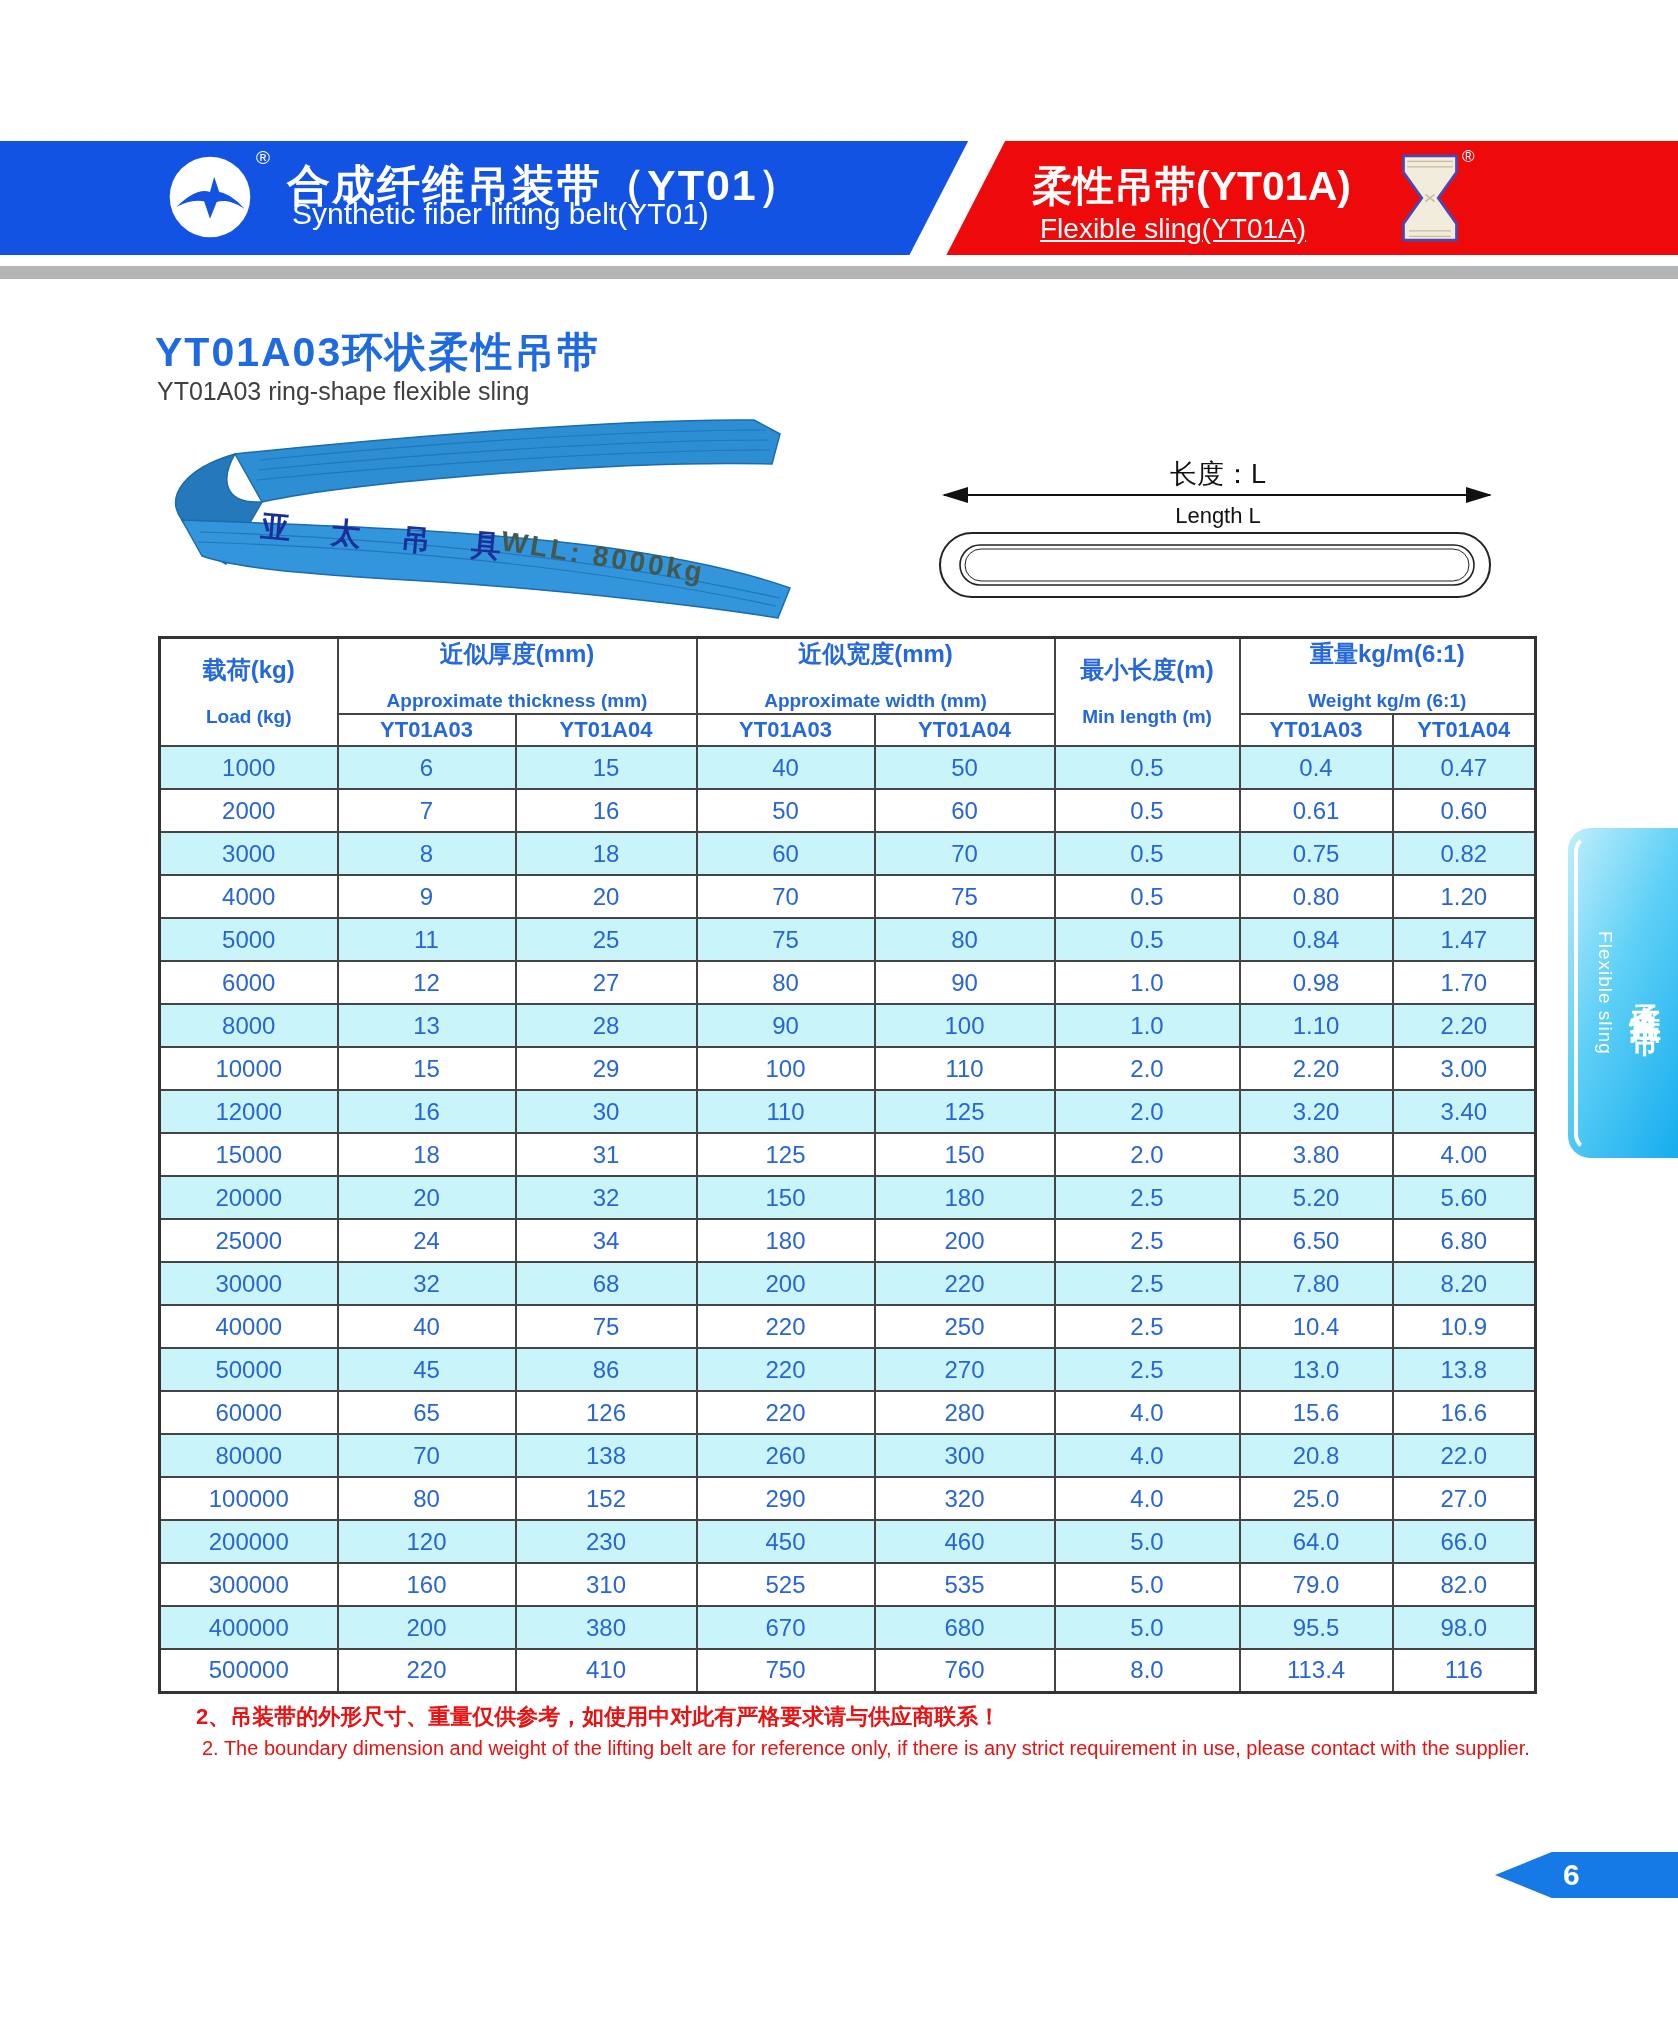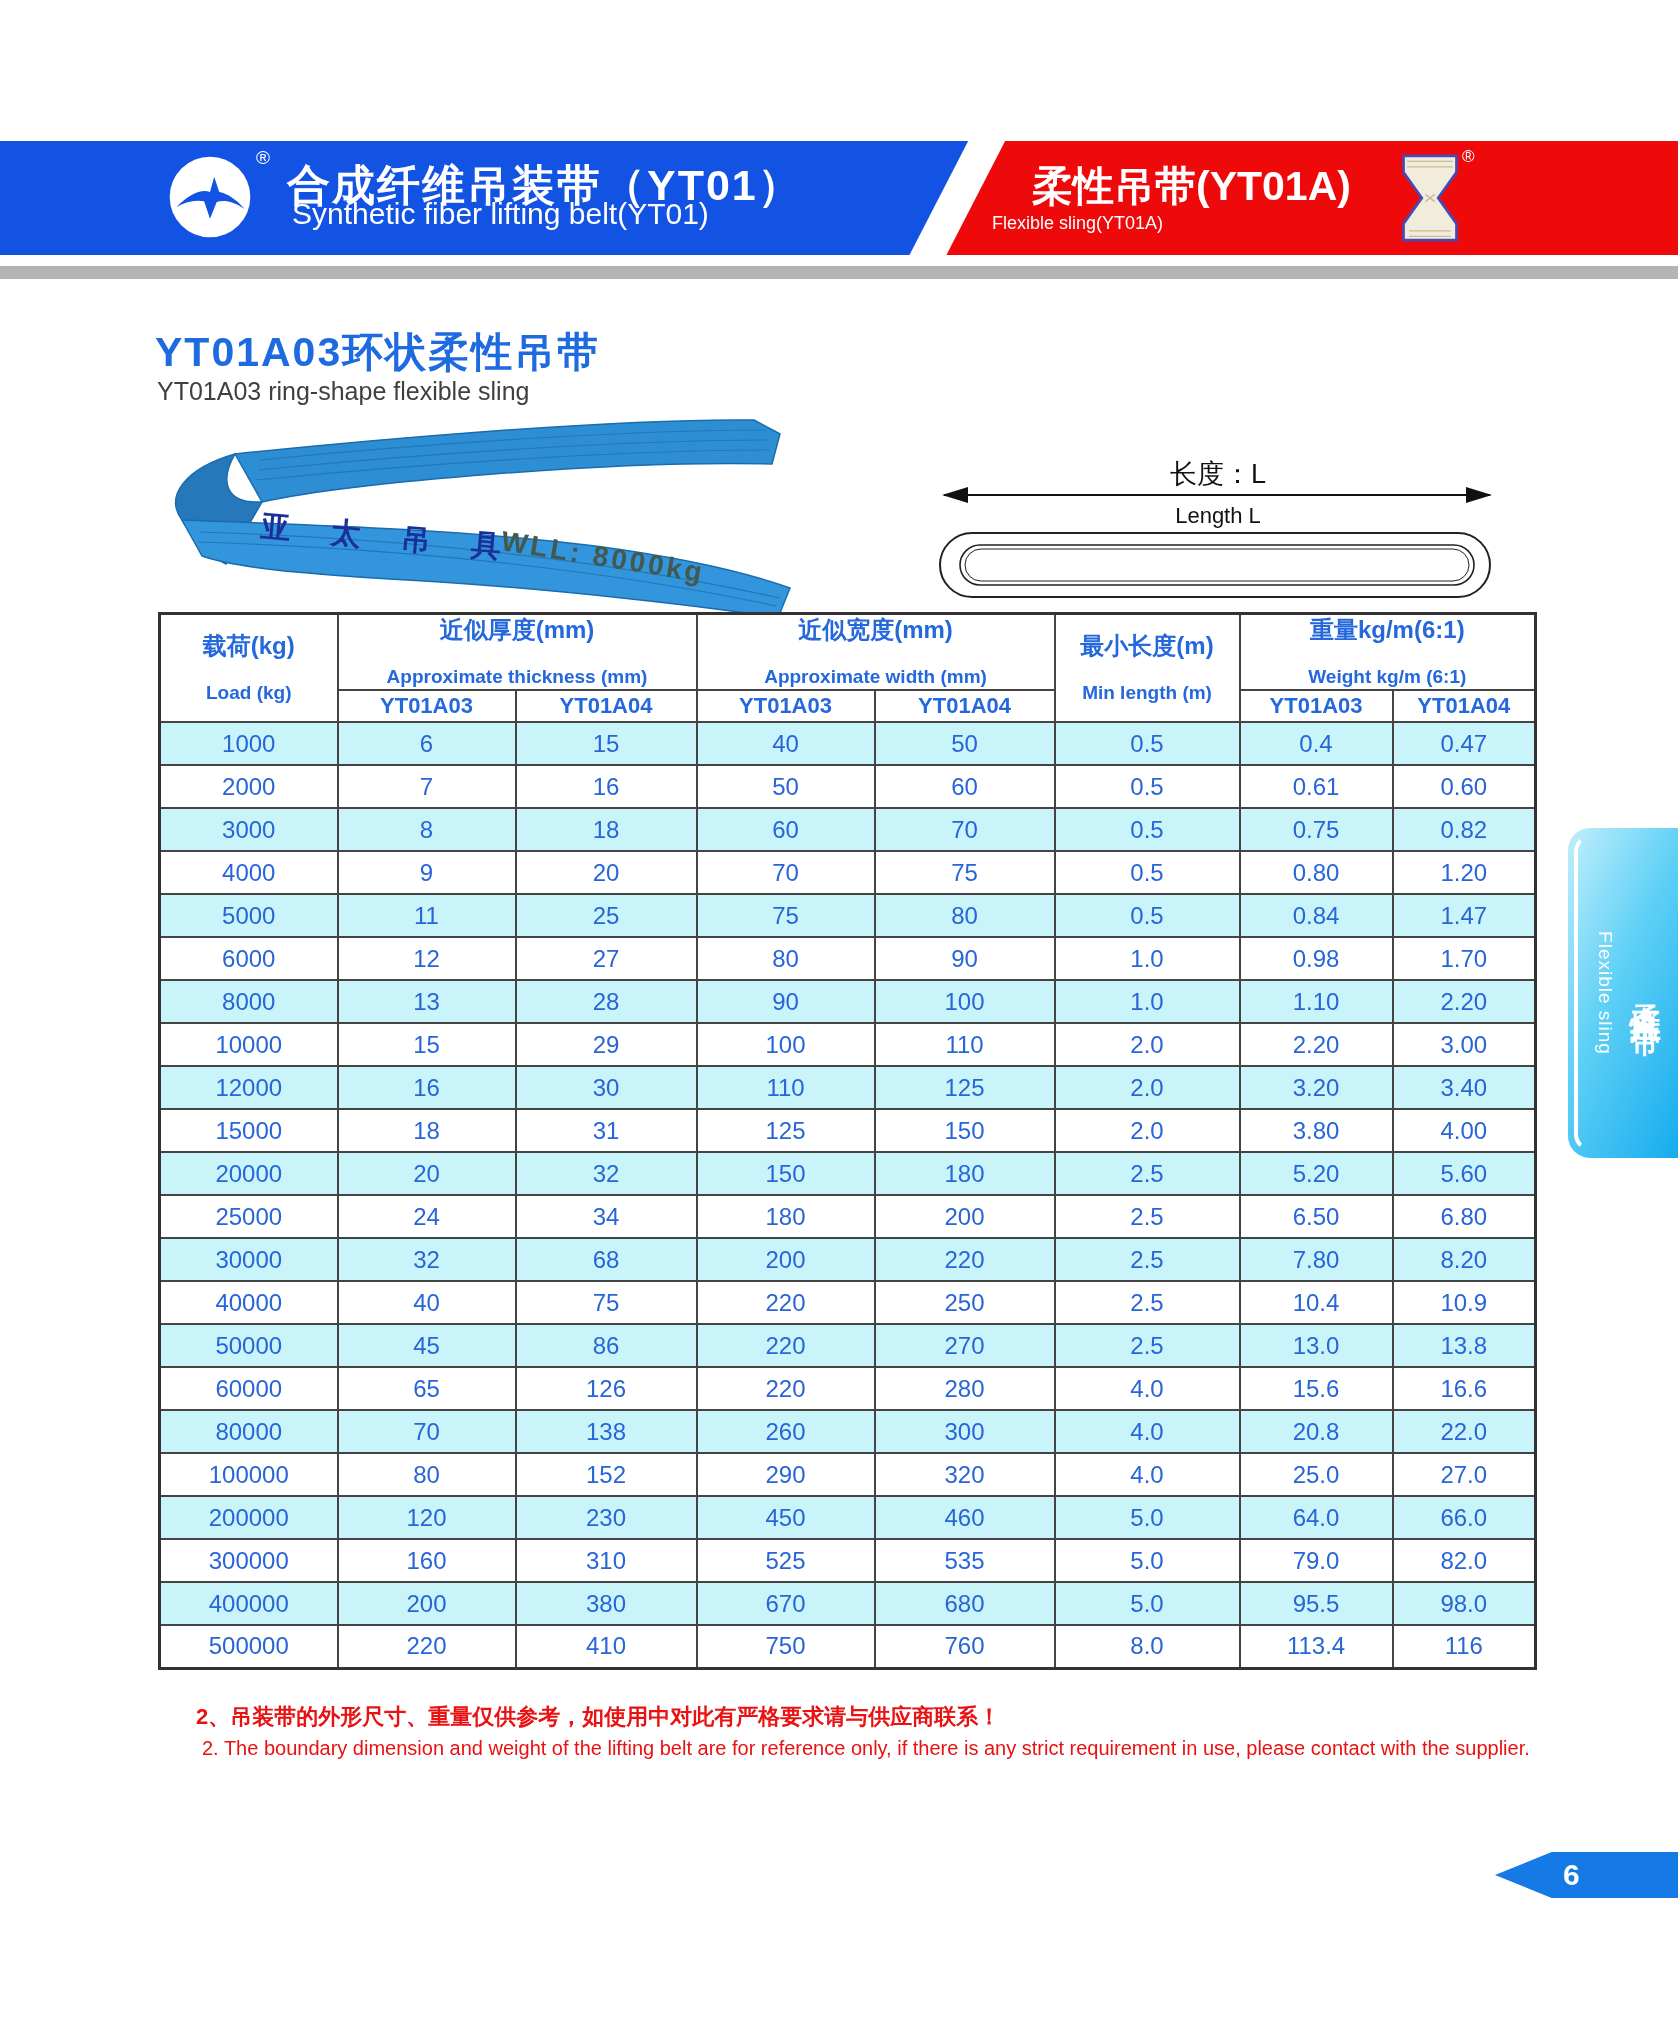--- a/index.html
+++ b/index.html
@@ -19,7 +19,7 @@
   .blue-title { left:287px; top:16px; font-size:43px; letter-spacing:2px; }
   .blue-sub { left:292px; top:56px; font-size:30px; }
   .red-title { left:1032px; top:18px; font-size:41px; }
-  .red-sub { left:992px; top:72px; font-size:18px; }
+  .red-sub { left:1040px; top:72px; font-size:28px;text-decoration:underline; }
   .band-icon { position:absolute; left:1398px; top:10px; width:64px; height:94px; }
   .reg-right { position:absolute; left:1462px; top:6px; color:#ffffff; font-size:17px; }
 

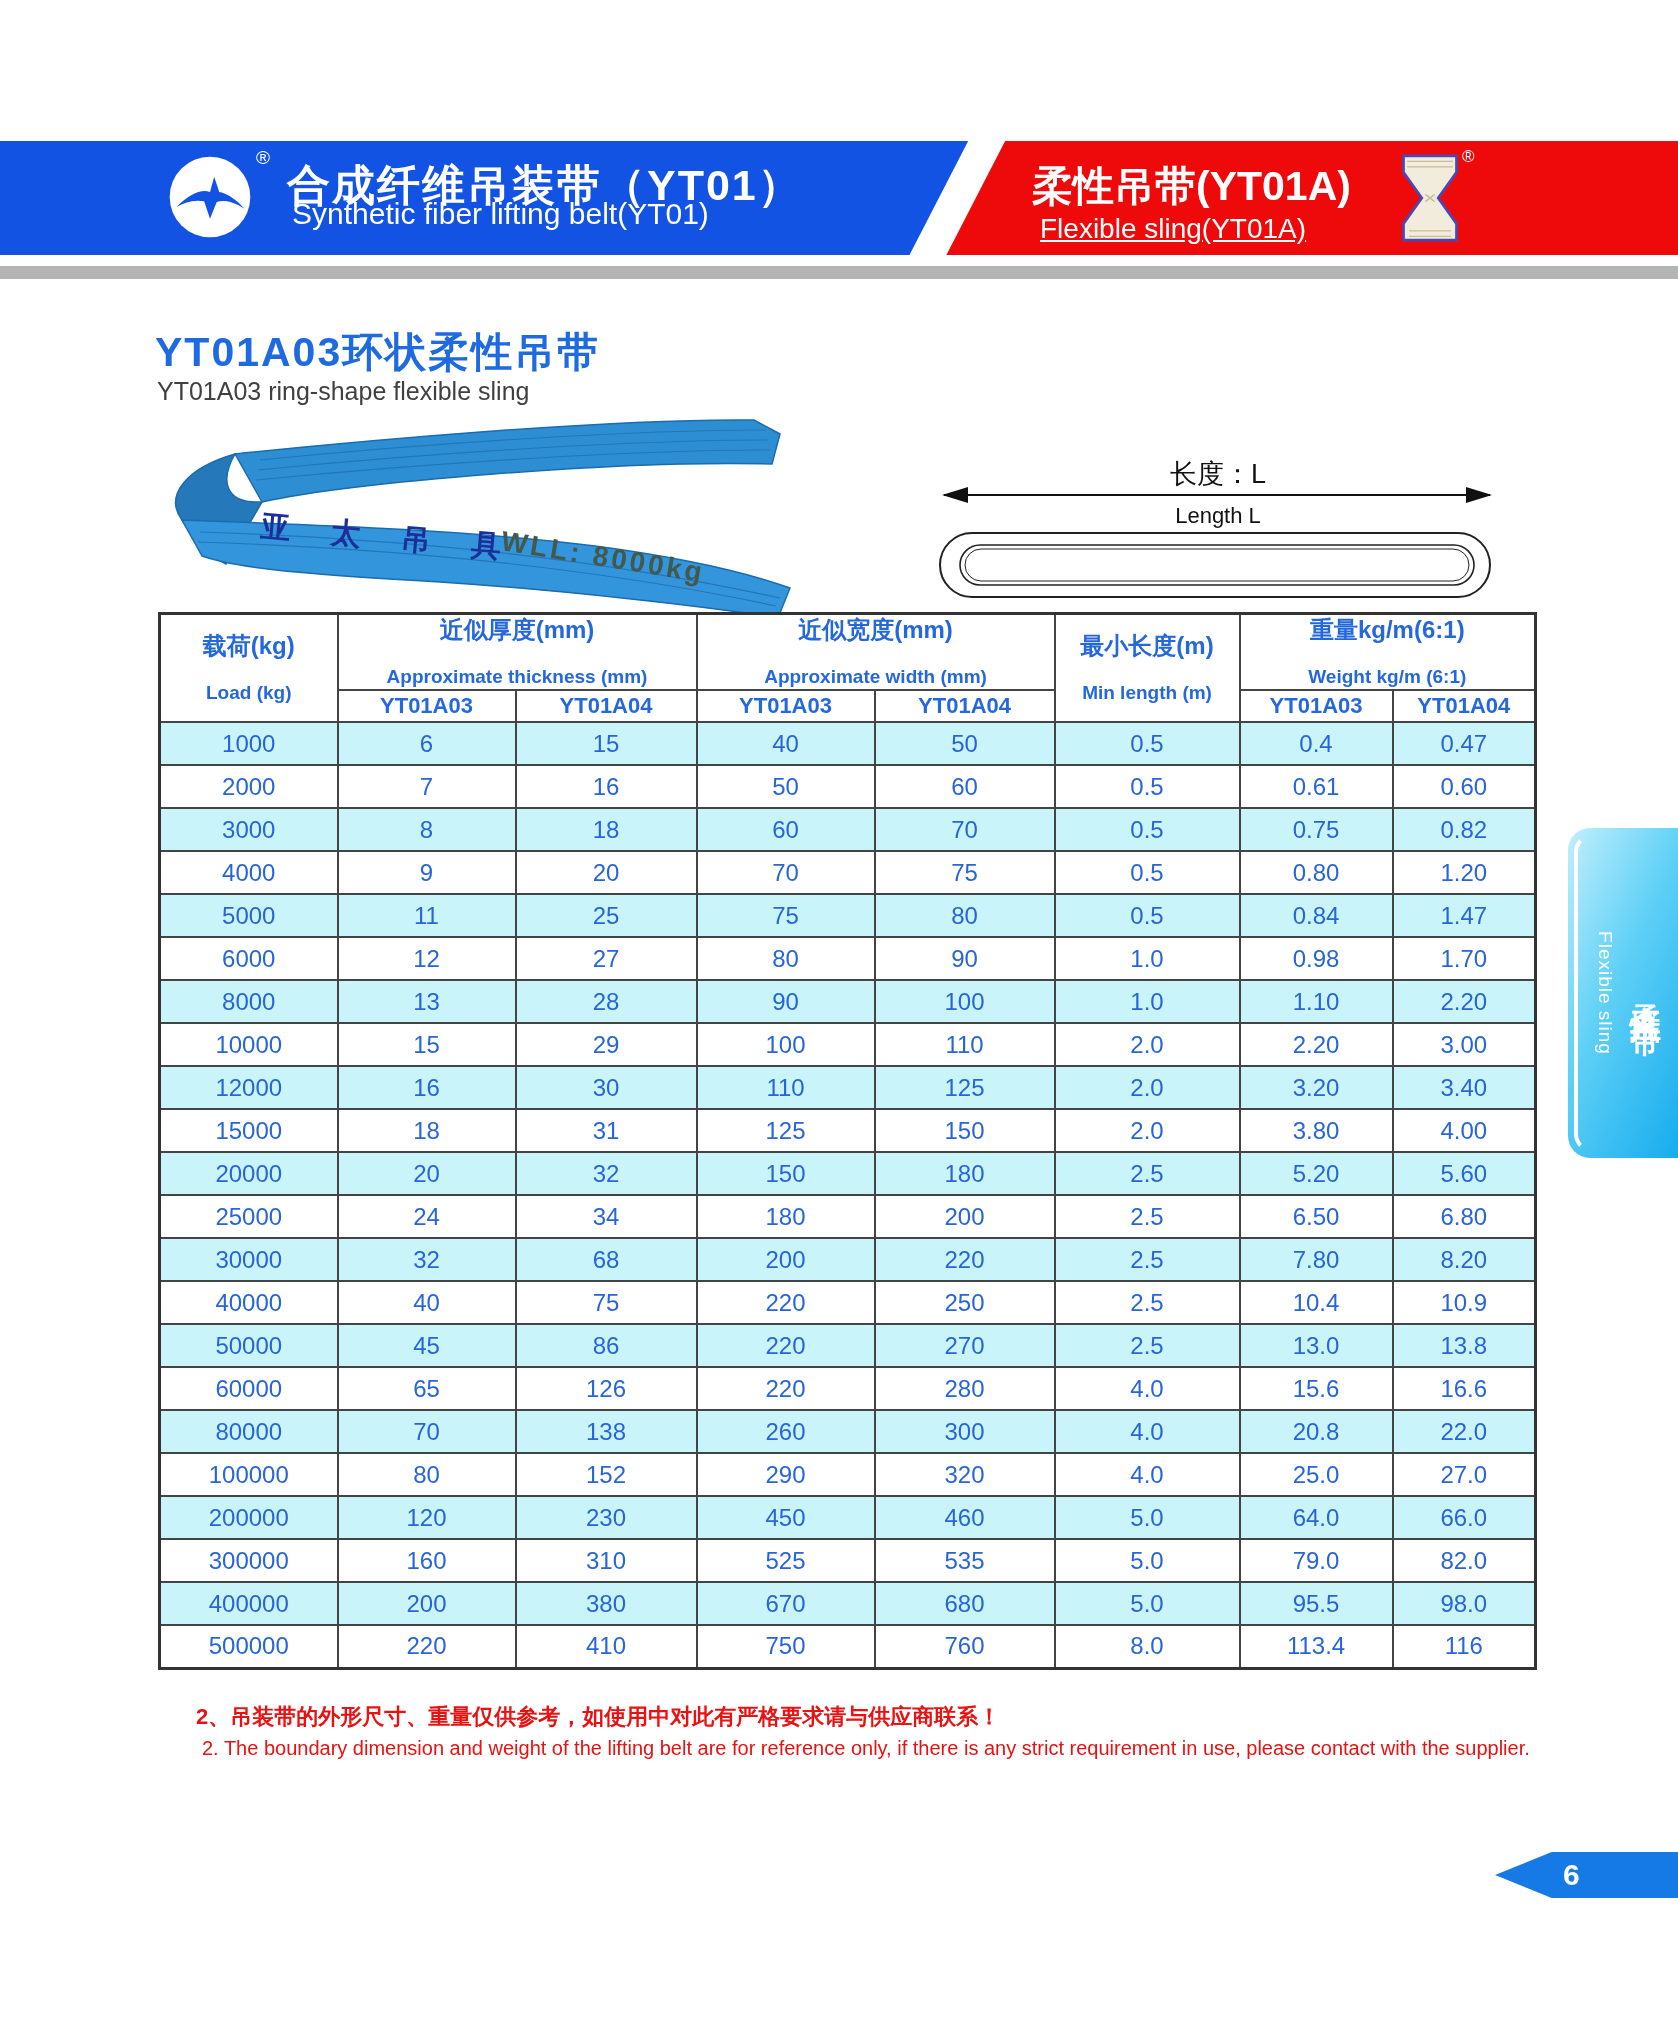--- a/index.html
+++ b/index.html
@@ -35,7 +35,7 @@
   .ring-diagram { position:absolute; left:932px; top:443px; width:572px; height:160px; }
 
   
-  .spec-table-wrap { position:absolute; left:158px; top:612px; }
+  .spec-table-wrap { position:absolute; left:158px; top:636px; }
   table.spec { border-collapse:collapse; table-layout:fixed; width:1376px;
     border:3px solid #333; }
   table.spec th, table.spec td { border:2px solid #444; text-align:center; vertical-align:middle; }

